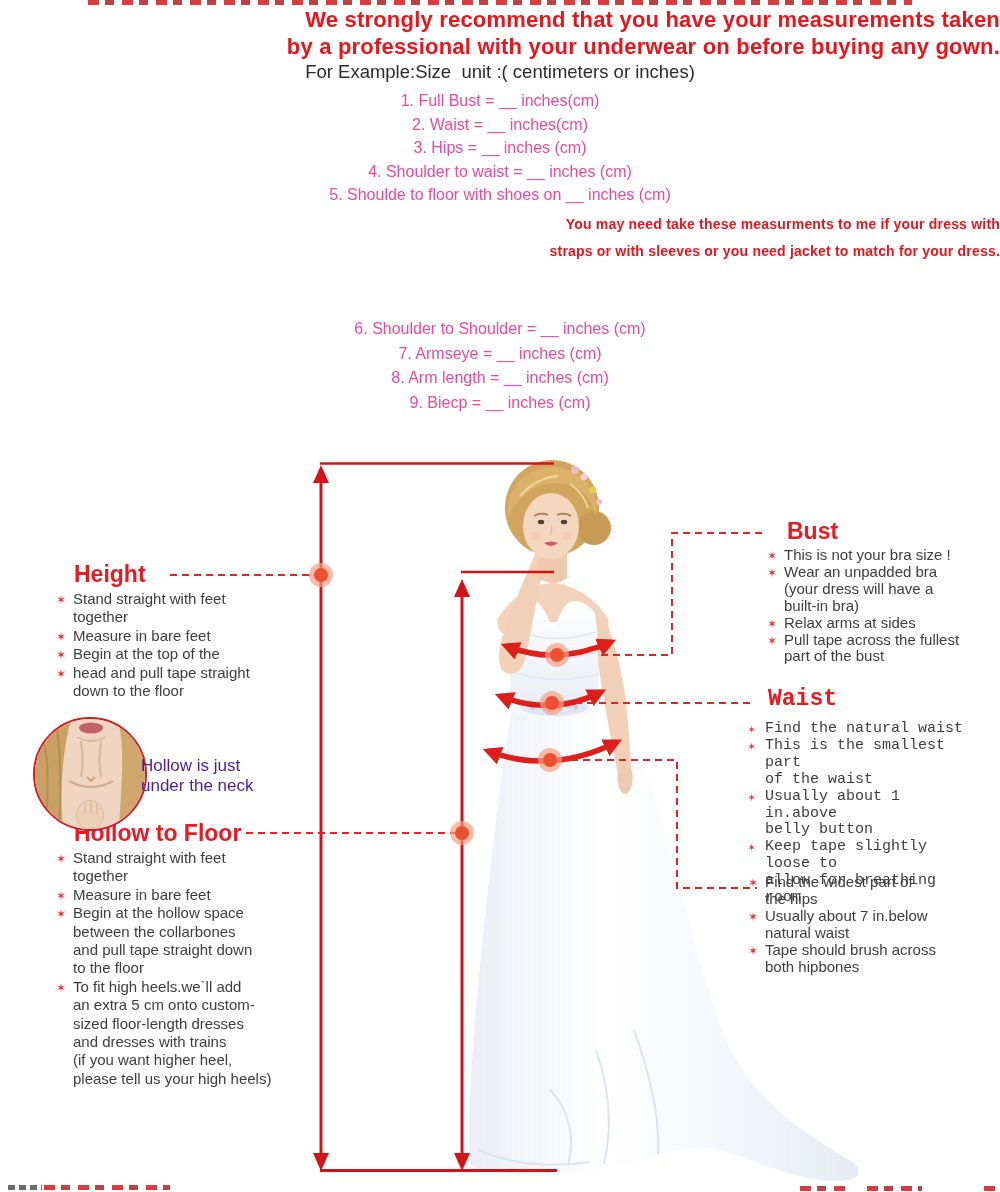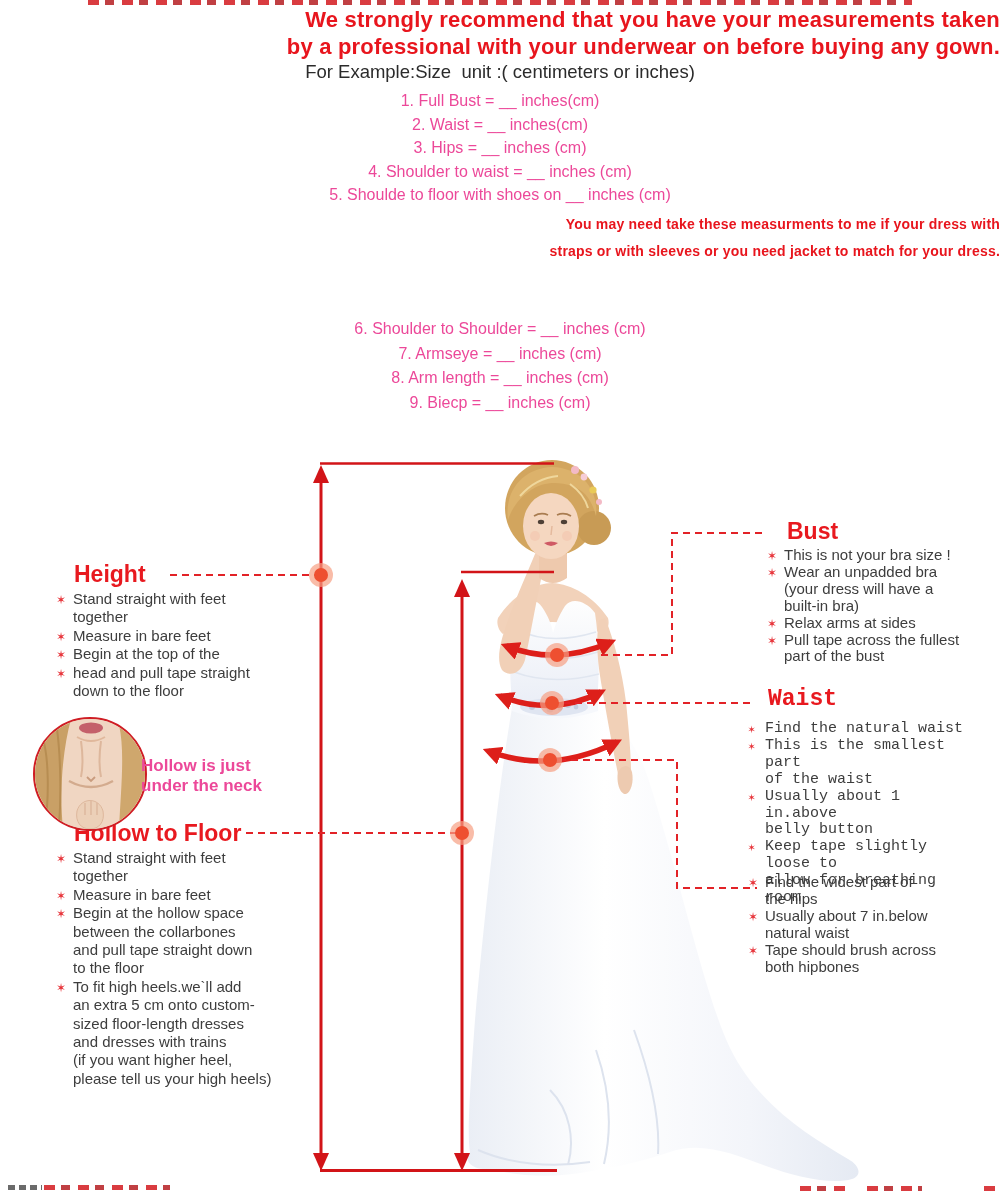--- a/index.html
+++ b/index.html
@@ -27,7 +27,7 @@
   
   .inset-circle{left:33px;top:717px;width:114px;height:114px;border-radius:50%;
     border:2px solid #cf1d24;overflow:hidden;box-sizing:border-box;background:#f0d6c2;}
-  .inset-note{left:141px;top:756px;color:#ec4899;font-size:17px;font-weight:700;
+  .inset-note{left:141px;top:756px;color:#4c1d95;font-size:17px;font-weight:400;
     line-height:20px;white-space:pre-line;}
   
   .art{height:5px;opacity:.9;}

